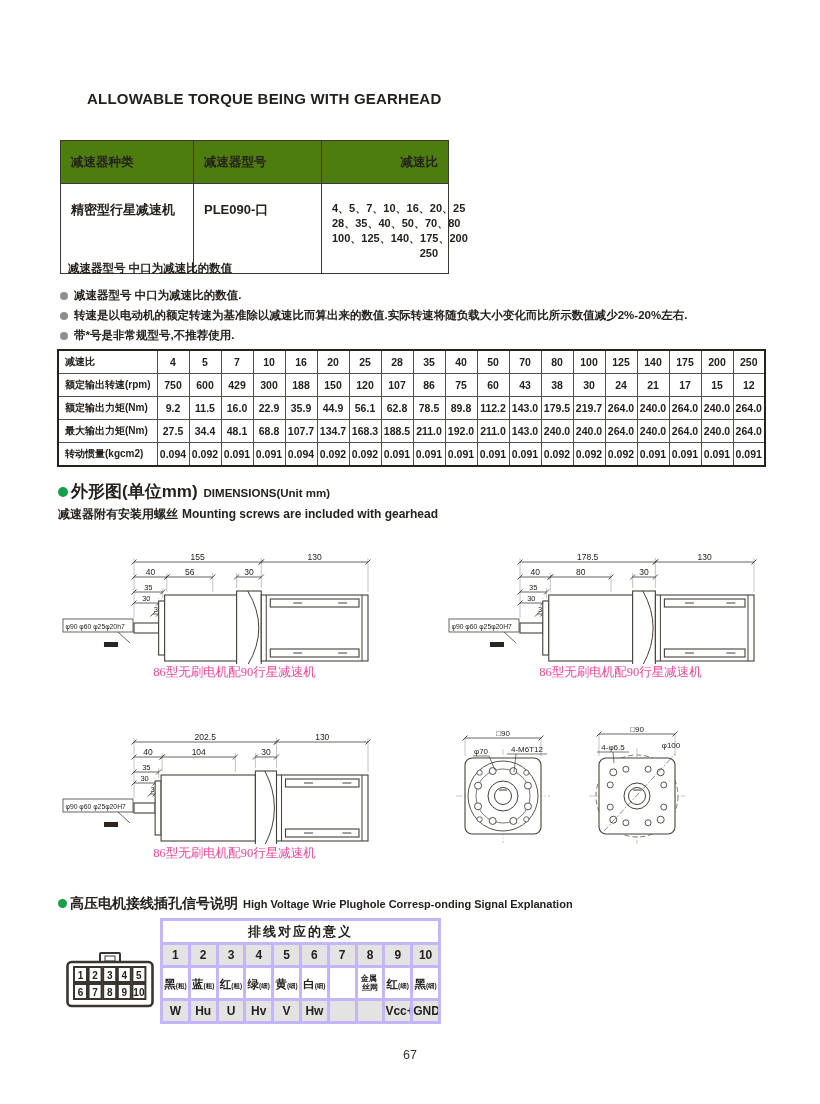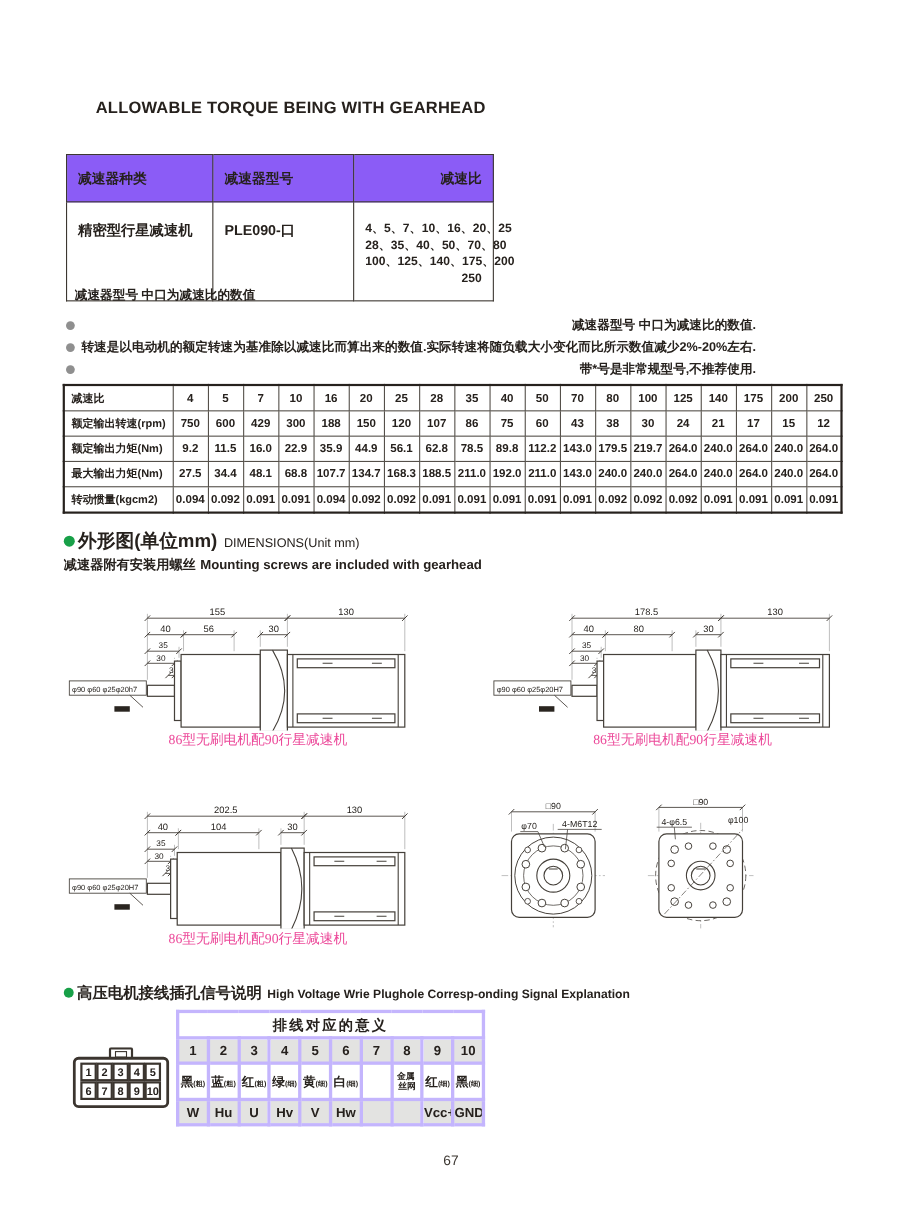--- a/index.html
+++ b/index.html
@@ -16,7 +16,7 @@
   
   .t1{border-collapse:collapse;table-layout:fixed;width:388px;}
   .t1 td{border:1.3px solid #3c3731;padding:0 10px;}
-  .t1 .hd{background:#8b5cf6;height:42px;vertical-align:middle;font-size:12.5px;font-weight:700;}
+  .t1 .hd{background:#4d7c0f;height:42px;vertical-align:middle;font-size:12.5px;font-weight:700;}
   .t1 .bd{height:72px;vertical-align:top;font-size:13px;font-weight:700;padding-top:17px;}
   .t1 .rt{text-align:right;}
   .ratio-line{font-size:11px;font-weight:700;text-align:right;line-height:15px;white-space:nowrap;}

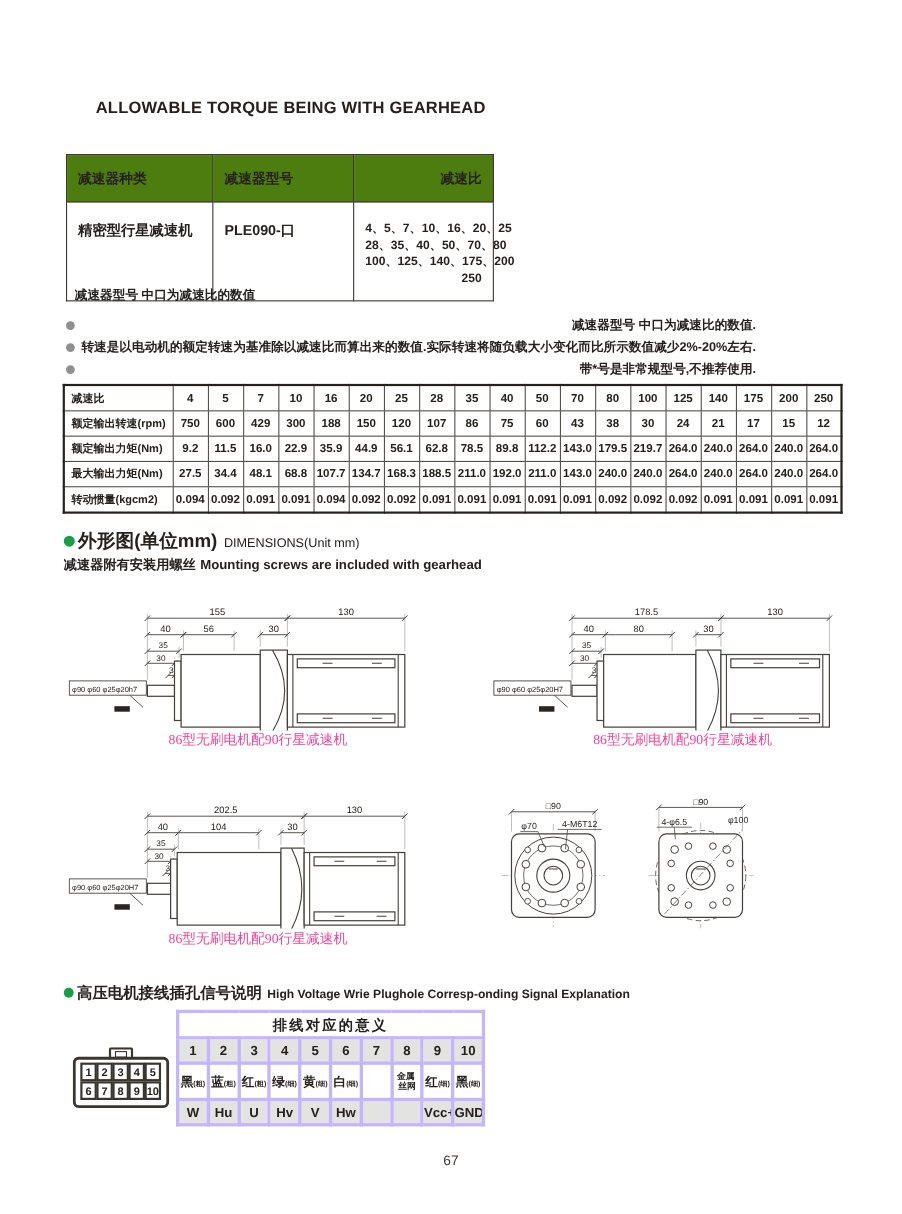--- a/index.html
+++ b/index.html
@@ -23,7 +23,7 @@
   .footnote{font-size:11.5px;font-weight:600;}
 
   
-  .note-line{display:flex;align-items:center;margin-bottom:5px;justify-content:space-between;}
+  .note-line{display:flex;align-items:center;margin-bottom:5px;}
   .gray-dot{width:8px;height:8px;border-radius:50%;background:#8f8f8f;margin-right:6px;flex:none;}
   .note-text{font-size:11.5px;font-weight:700;white-space:nowrap;}
 

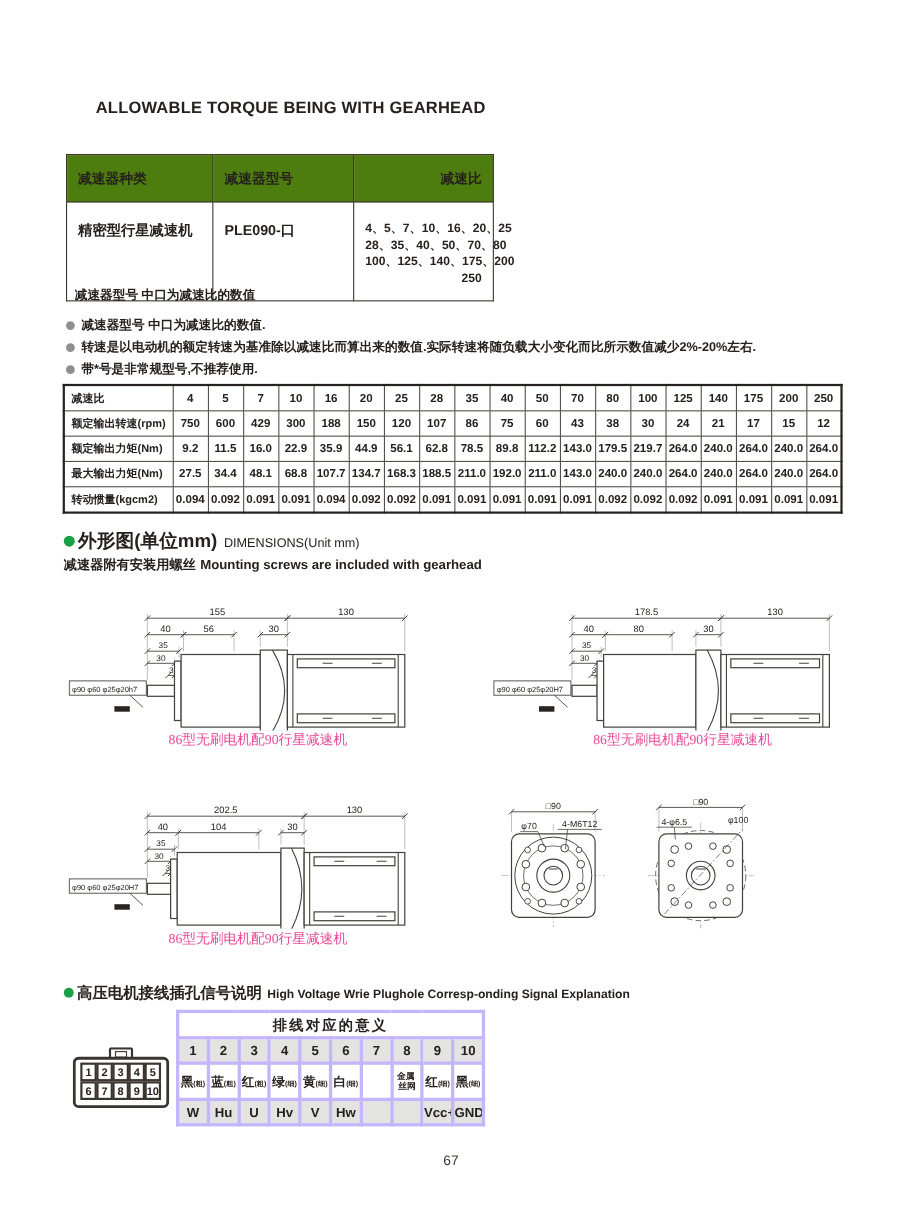--- a/index.html
+++ b/index.html
@@ -35,7 +35,7 @@
   
   .gdot{display:inline-block;width:10px;height:10px;border-radius:50%;background:#18A048;margin-right:3px;}
   .dim-h-cn{font-size:17px;font-weight:700;}
-  .dim-h-en{font-size:11.5px;font-weight:400;margin-left:6px;text-align:right;}
+  .dim-h-en{font-size:11.5px;font-weight:700;margin-left:6px;text-align:right;}
   .dim-sub-cn{font-size:12px;font-weight:700;}
   .dim-sub-en{font-size:12px;font-weight:700;margin-left:4px;}
 

